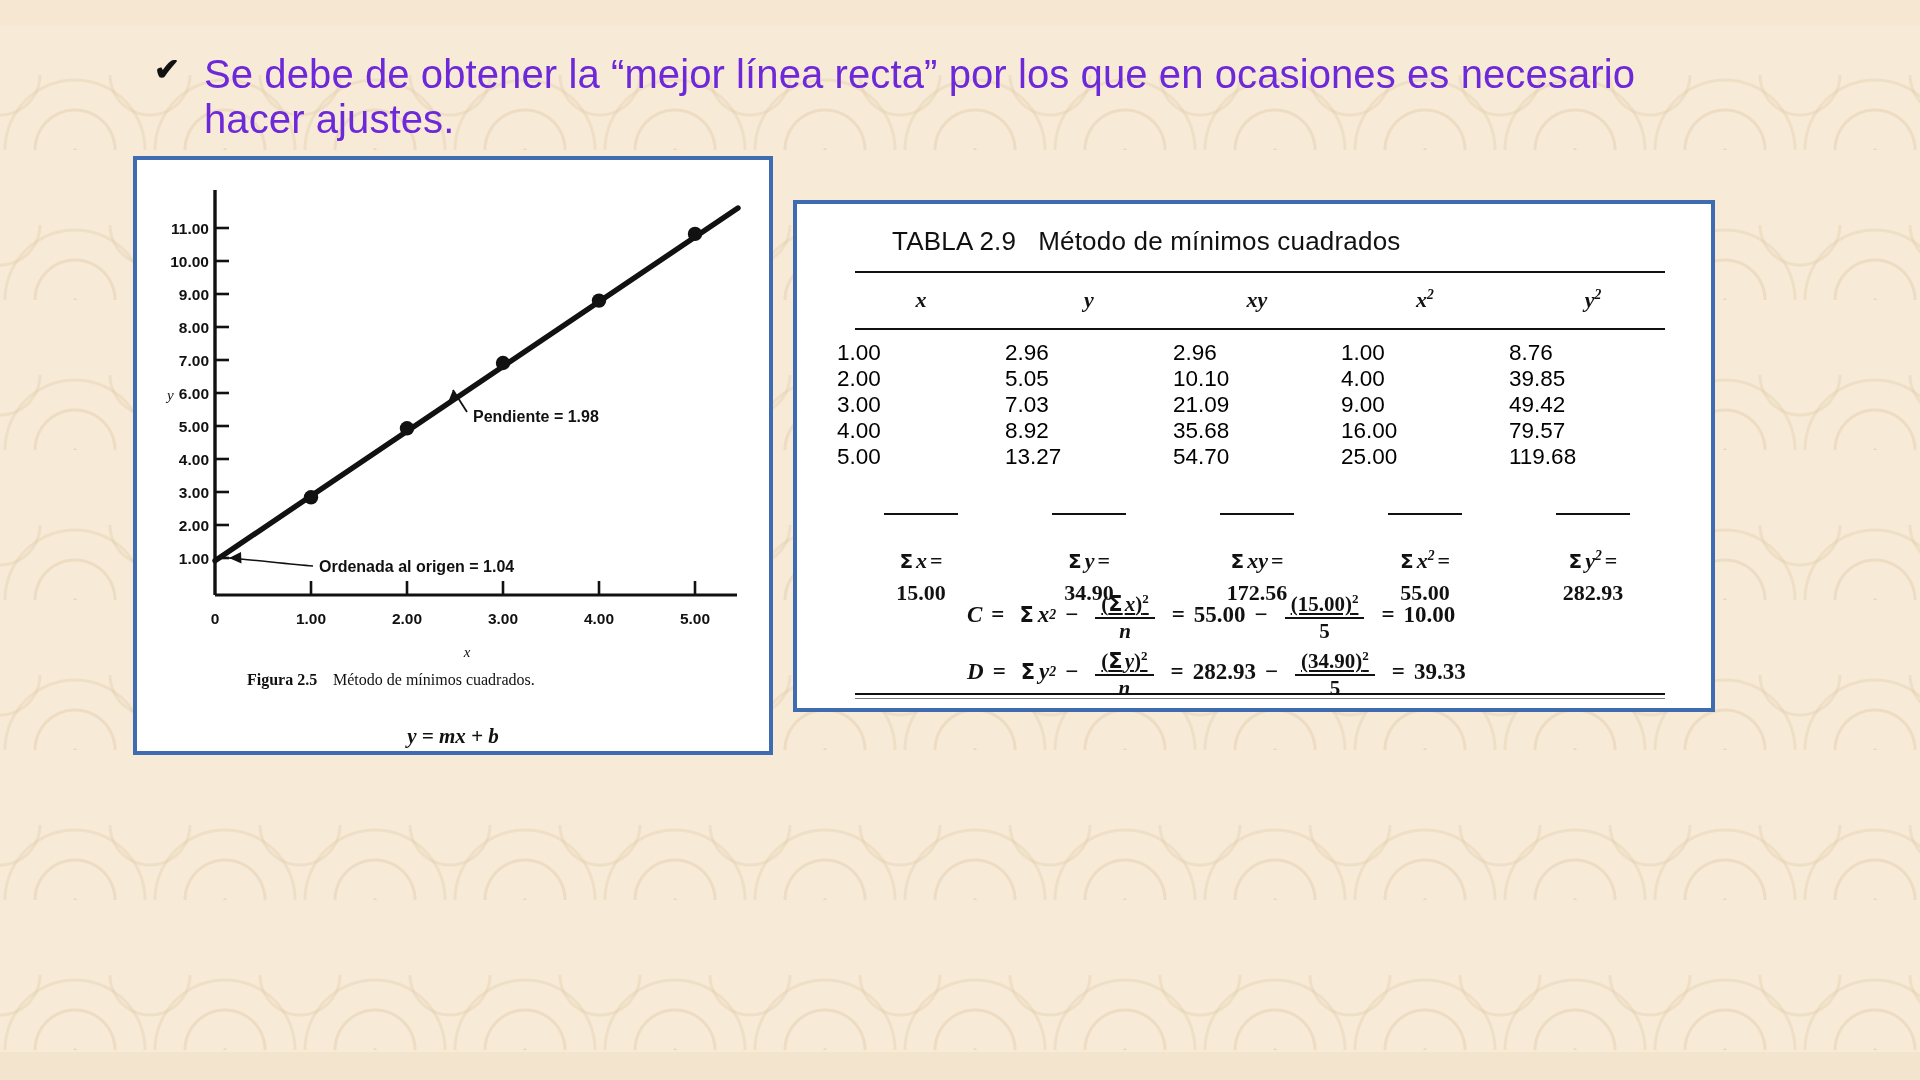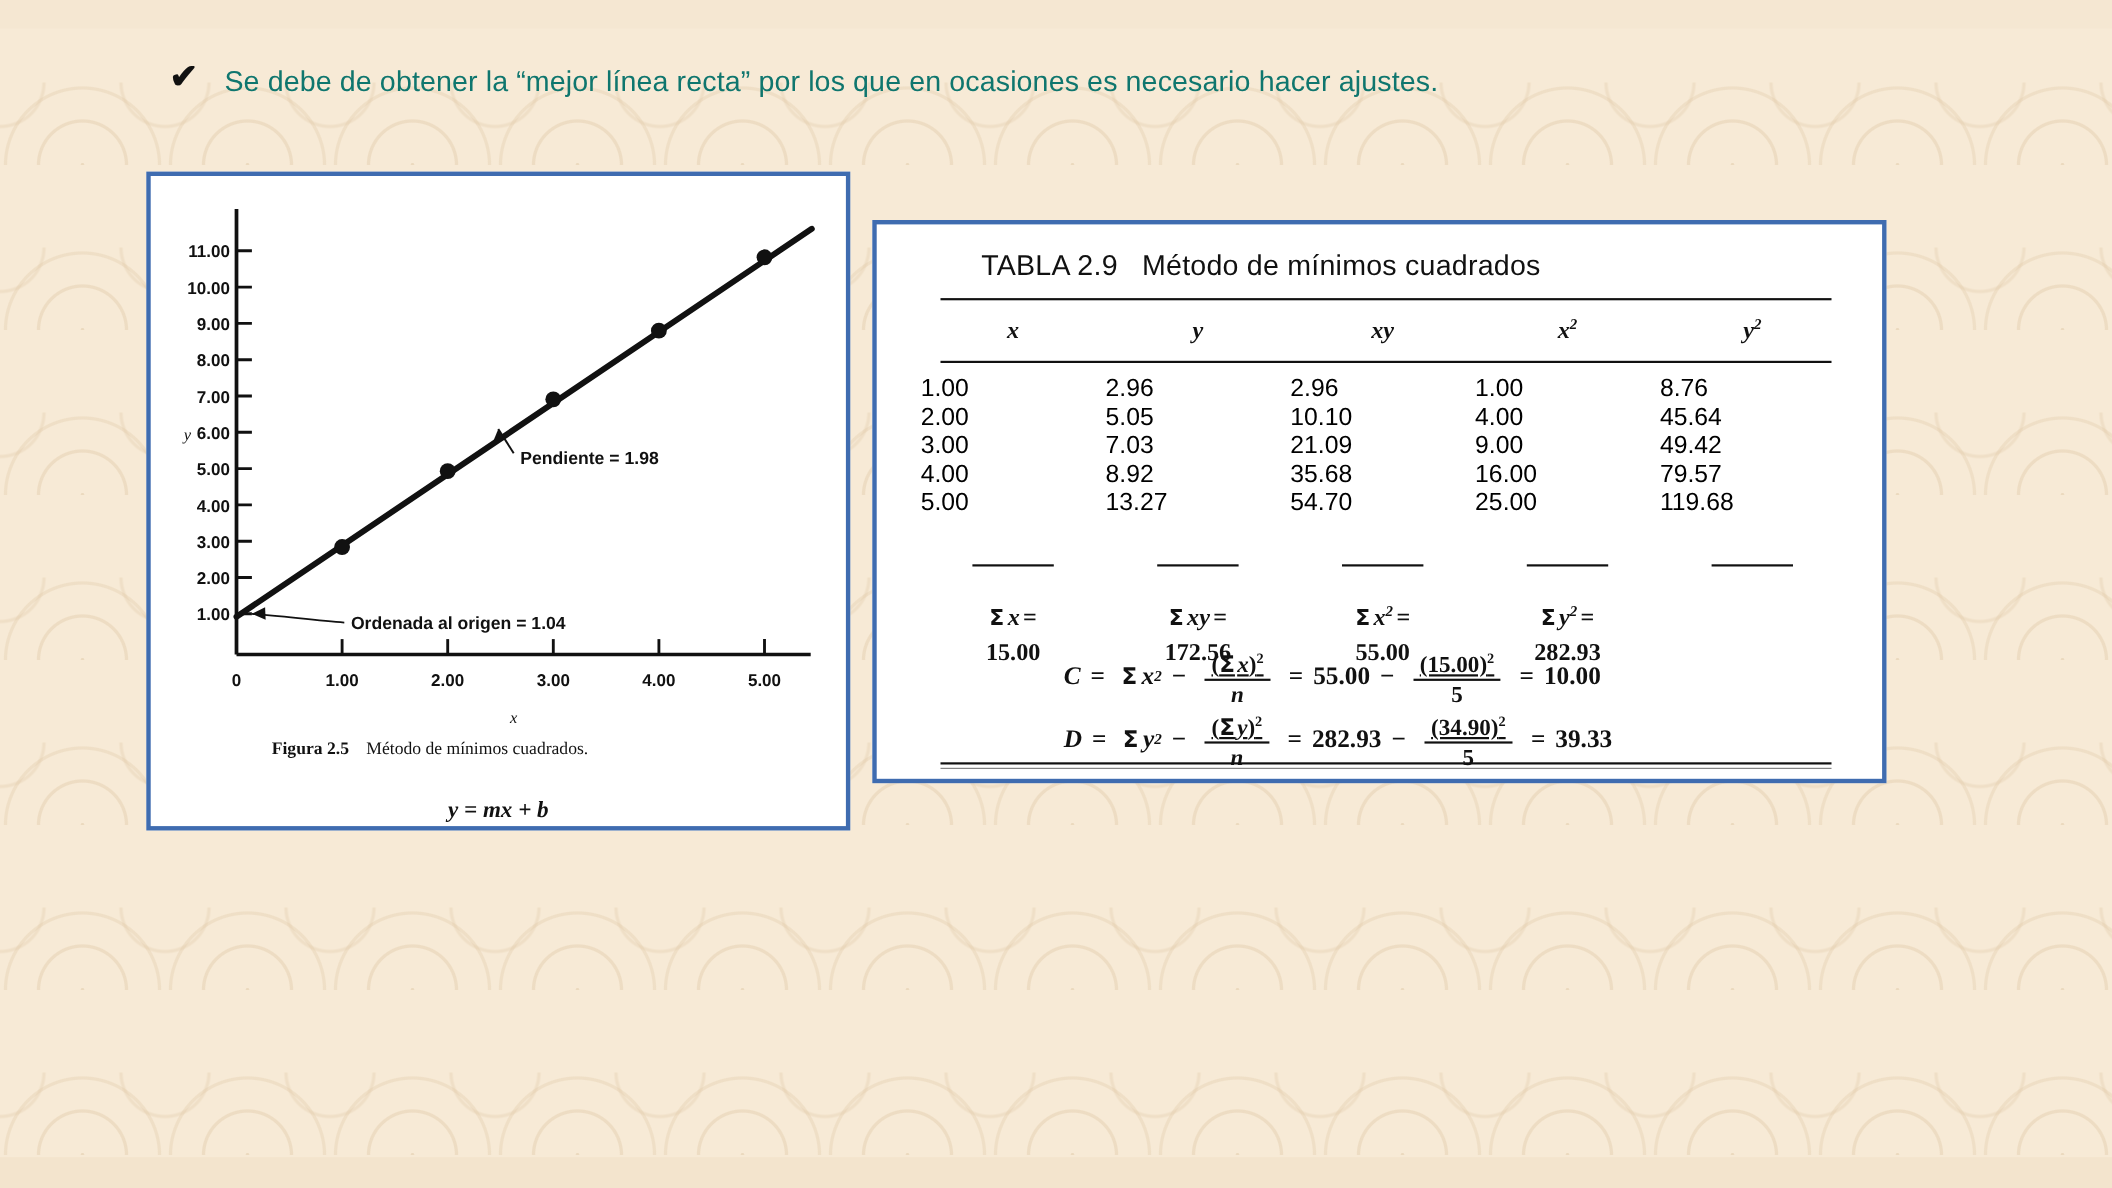--- a/index.html
+++ b/index.html
@@ -42,7 +42,7 @@
   }
   .bullet-text{
     flex:1 1 auto;
-    font-size:26px;line-height:45px;color:#0f766e;
+    font-size:40px;line-height:45px;color:#6d28d9;
     letter-spacing:.1px;
   }
 

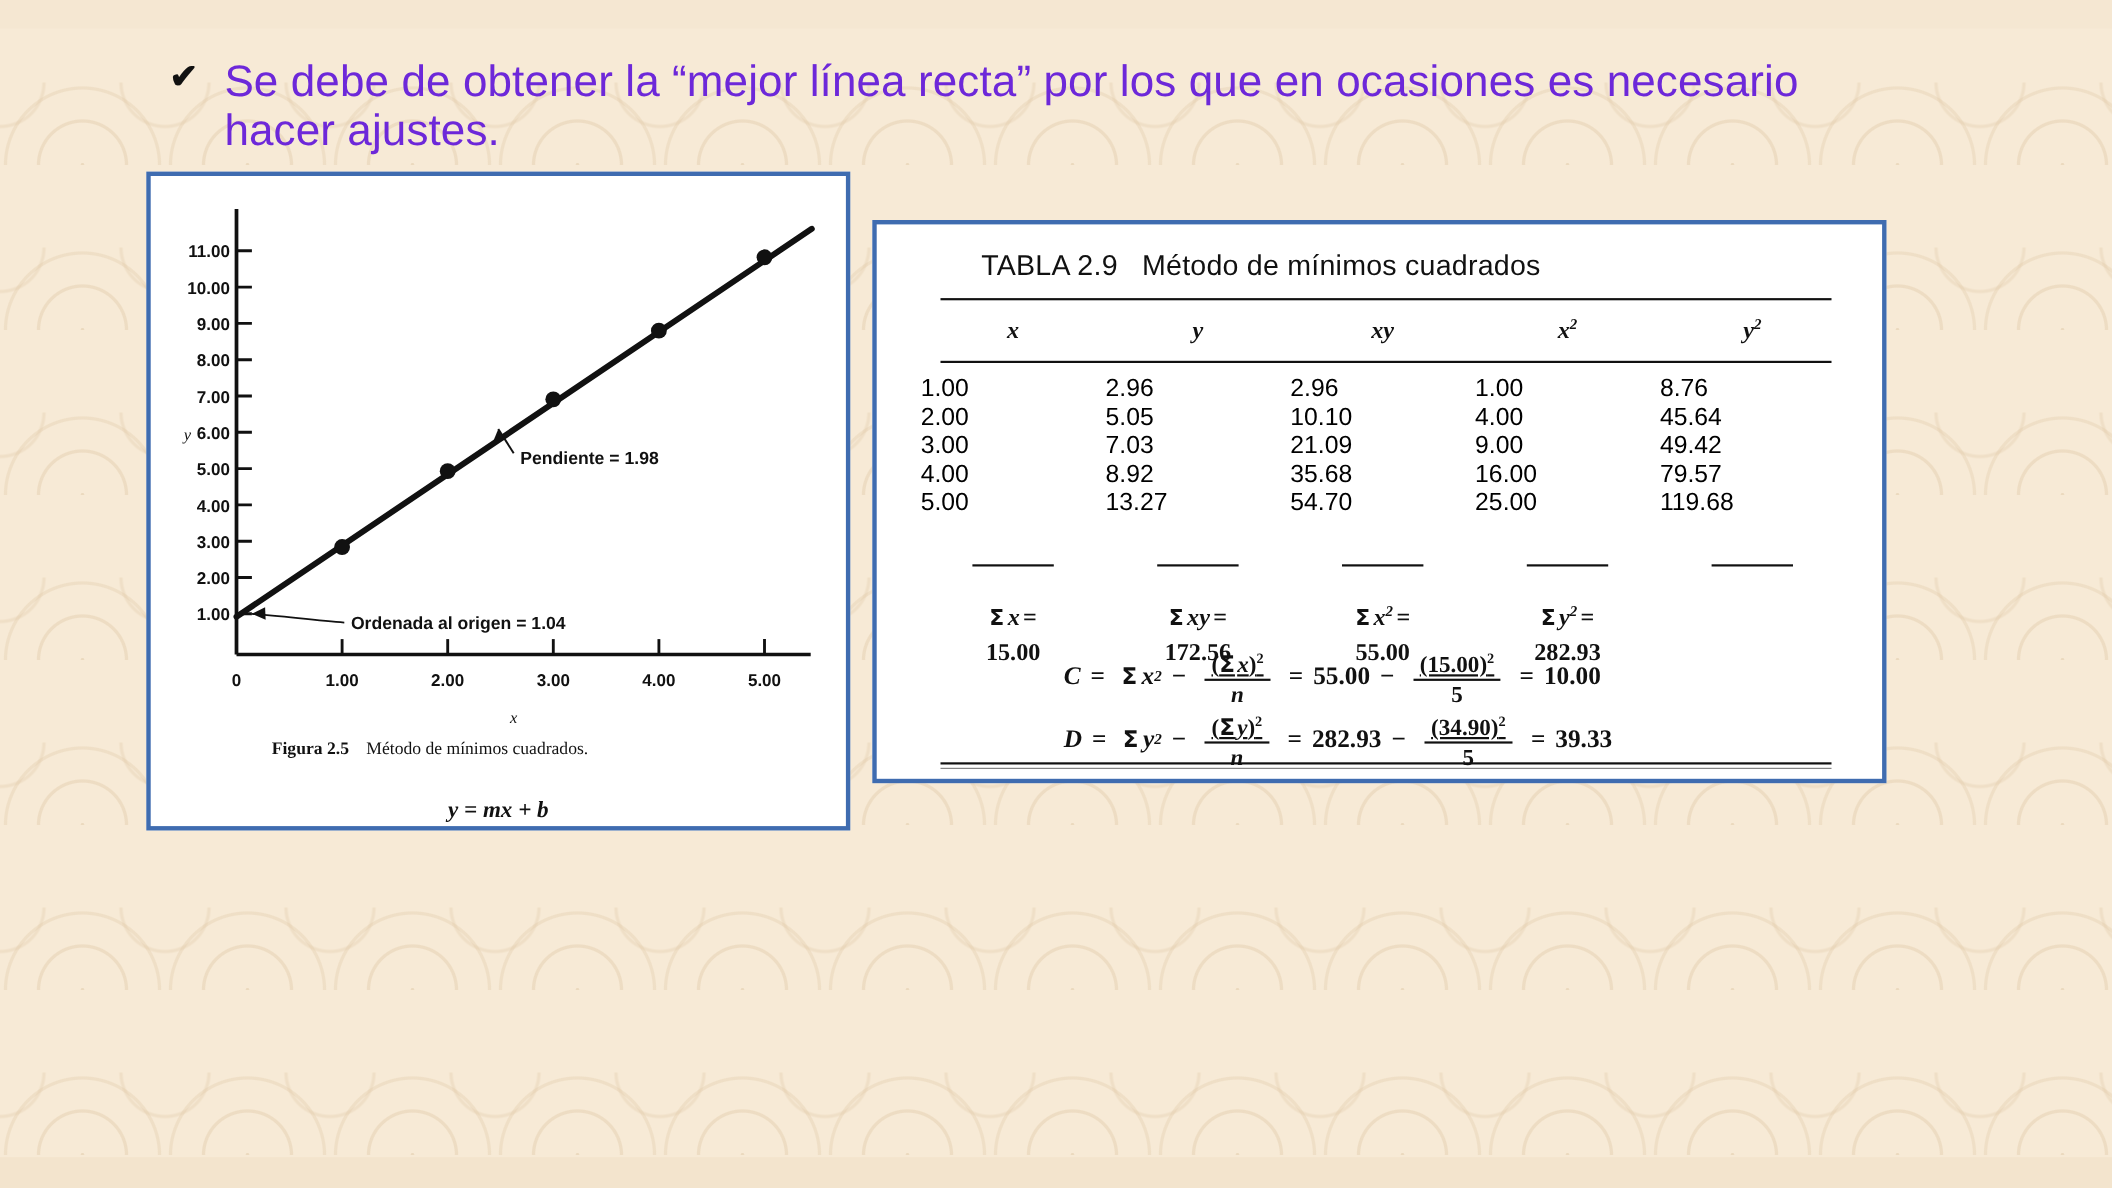--- a/index.html
+++ b/index.html
@@ -250,7 +250,7 @@
         <div class="cell num-cell">5.05</div>
         <div class="cell num-cell">10.10</div>
         <div class="cell num-cell">4.00</div>
-        <div class="cell num-cell">45.64</div>
+        <div class="cell num-cell">39.85</div>
       </div>
       <div class="row">
         <div class="cell num-cell">3.00</div>

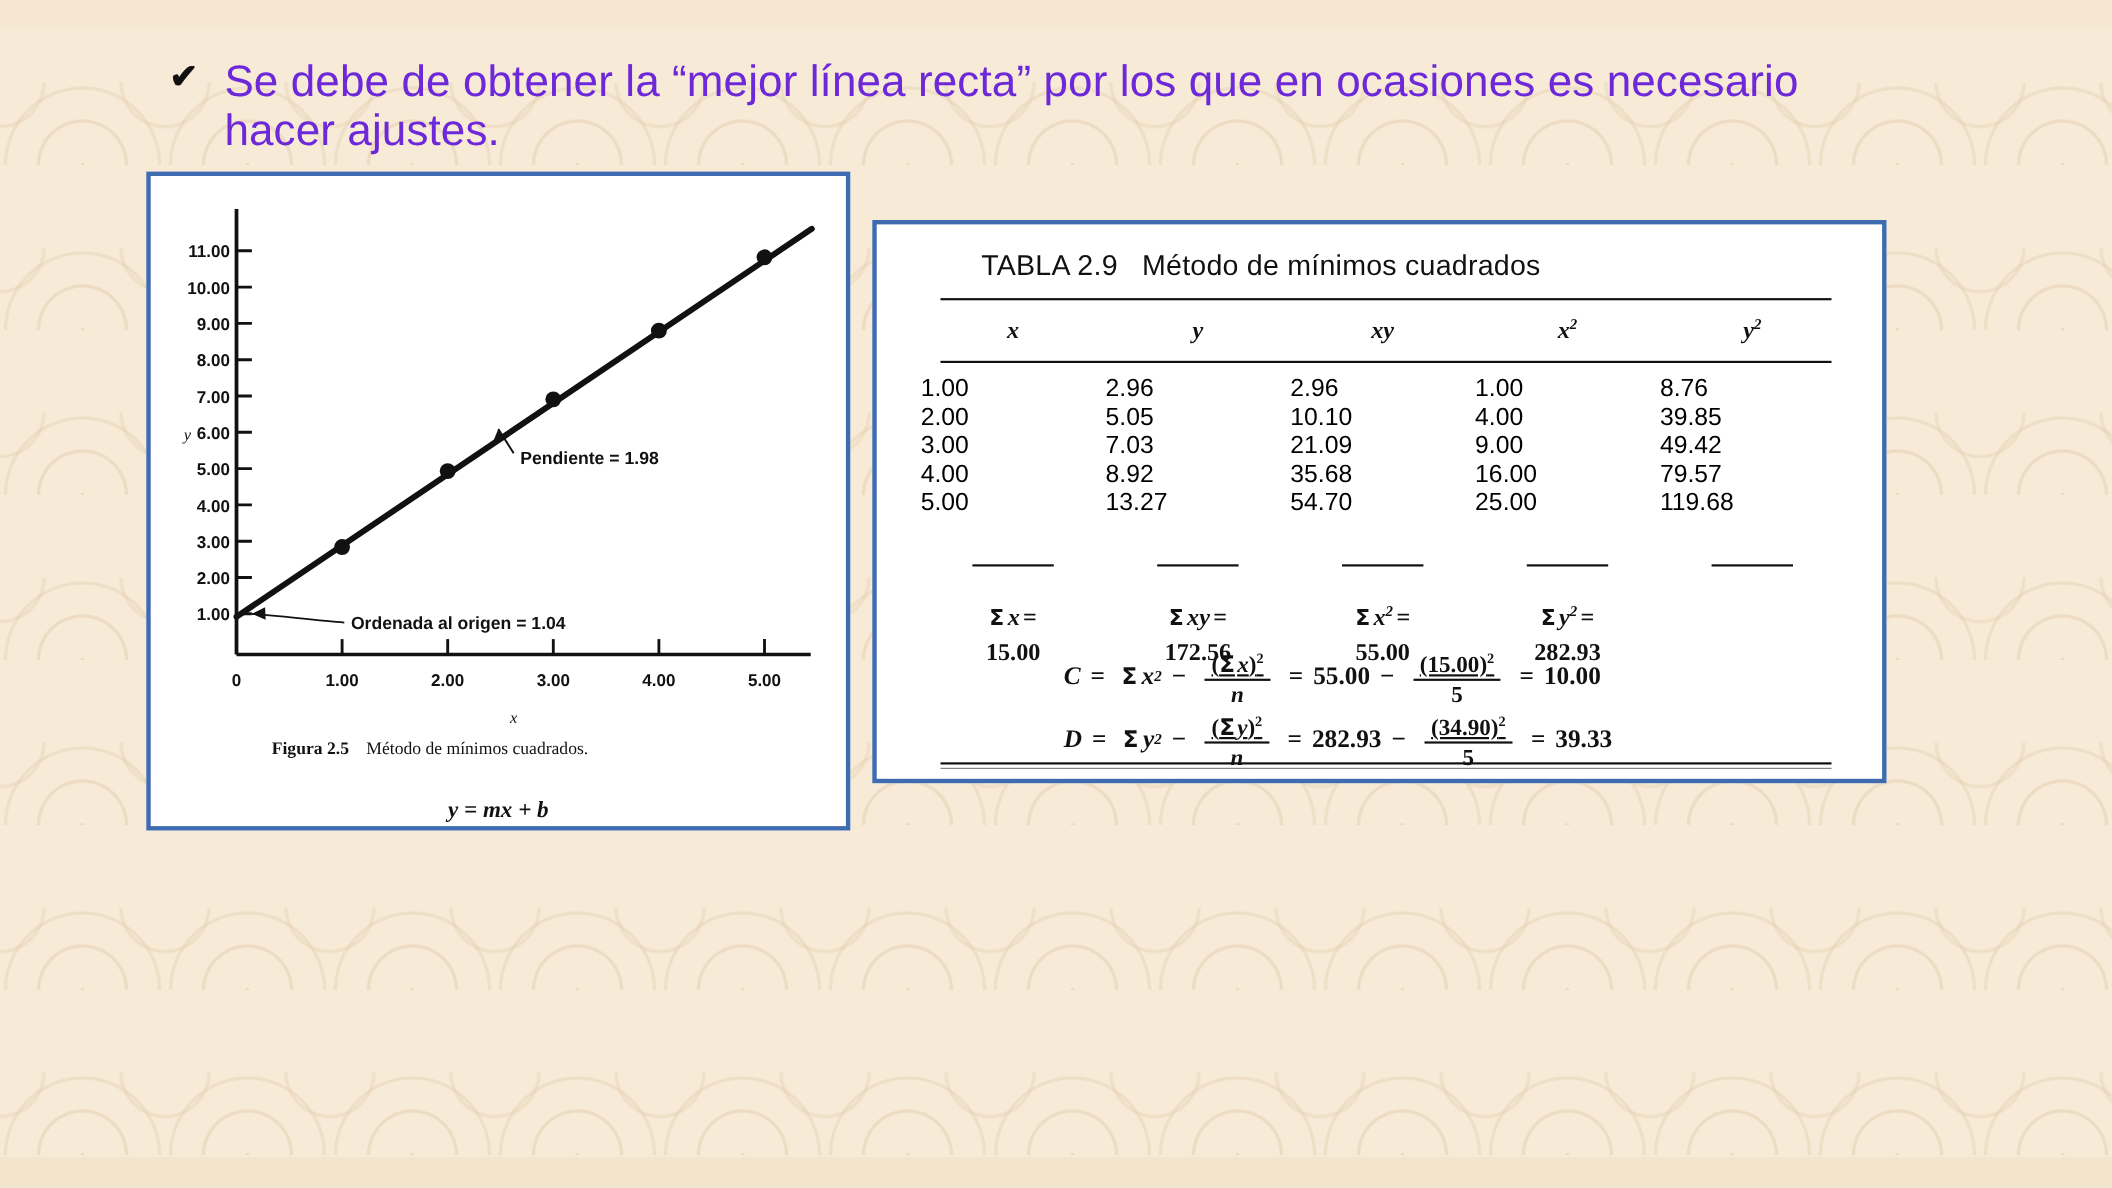--- a/index.html
+++ b/index.html
@@ -300,6 +300,10 @@
           <div>15.00</div>
         </div>
         <div class="sum-cell">
+          <div class="lbl"><span class="sig">Σ</span><span>y</span><sup></sup><span class="eq">=</span></div>
+          <div>34.90</div>
+        </div>
+        <div class="sum-cell">
           <div class="lbl"><span class="sig">Σ</span><span>xy</span><sup></sup><span class="eq">=</span></div>
           <div>172.56</div>
         </div>

